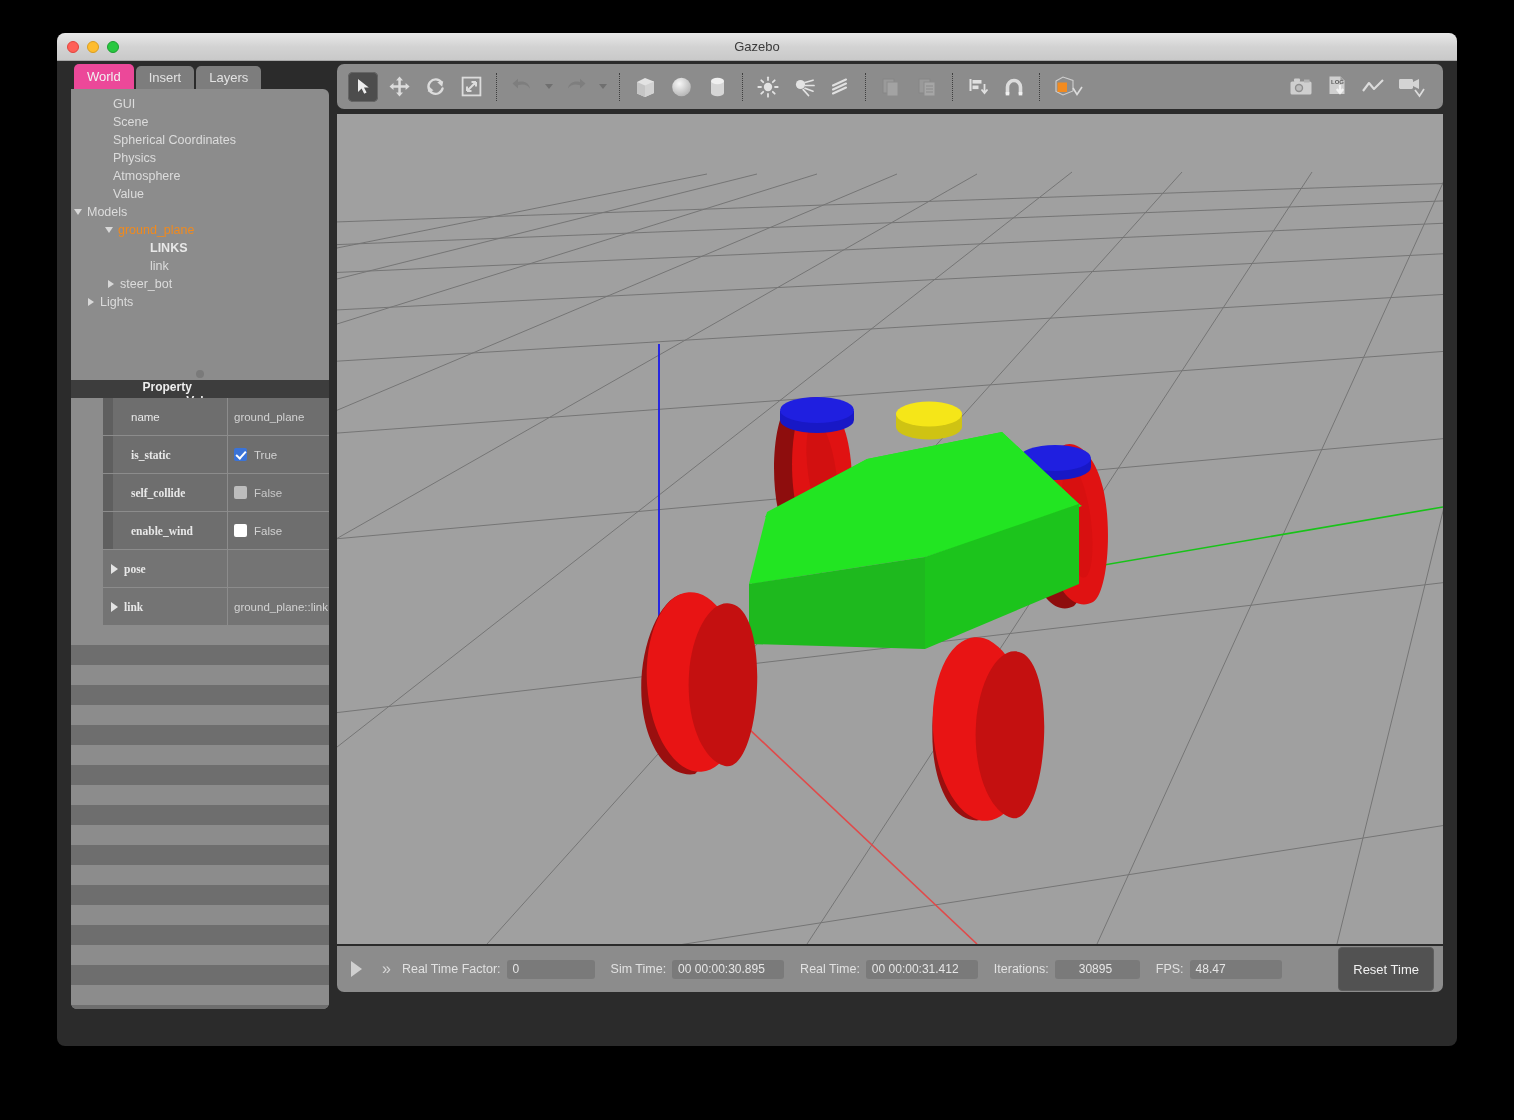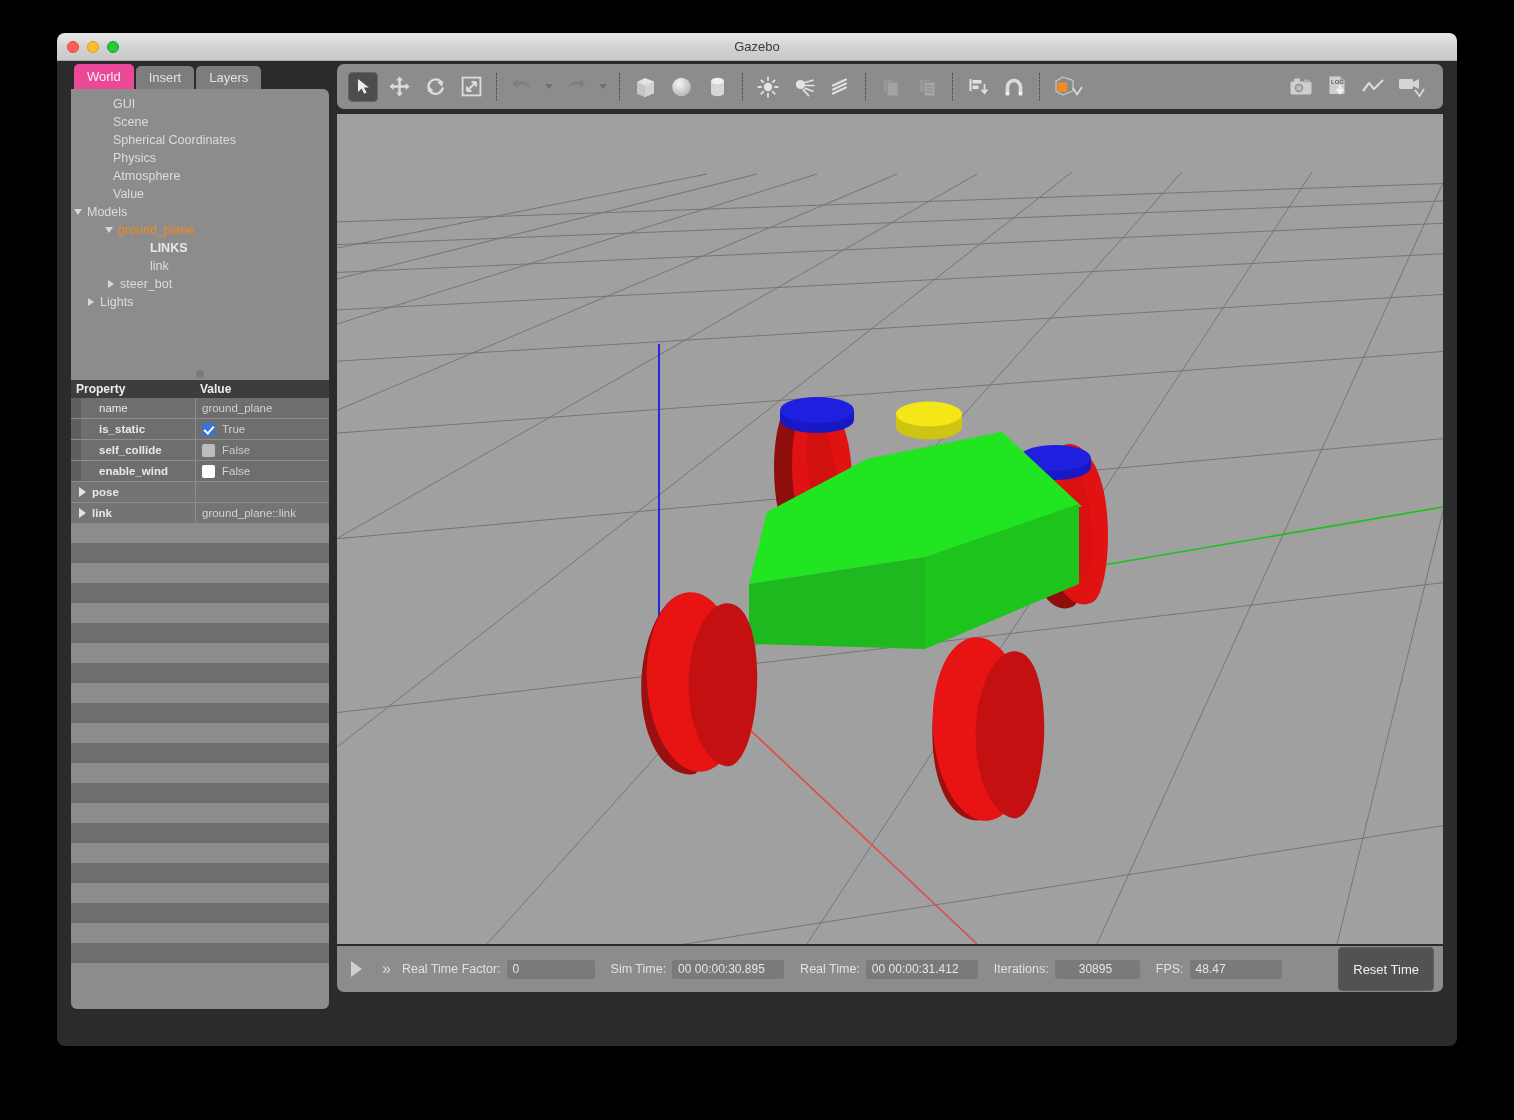--- a/index.html
+++ b/index.html
@@ -128,7 +128,7 @@
     height: 18px;
     background: #3d3d3d;
     display: flex; align-items: center;
-    font-size: 12px; font-weight: bold; color: #ededed;
+    font-size: 12px; font-weight: bold; color: #ededed; flex-direction: column;
   }
   #prop-header .c1 { width: 125px; padding-left: 5px; }
   #prop-header .c2 { flex: 1; padding-left: 4px; }

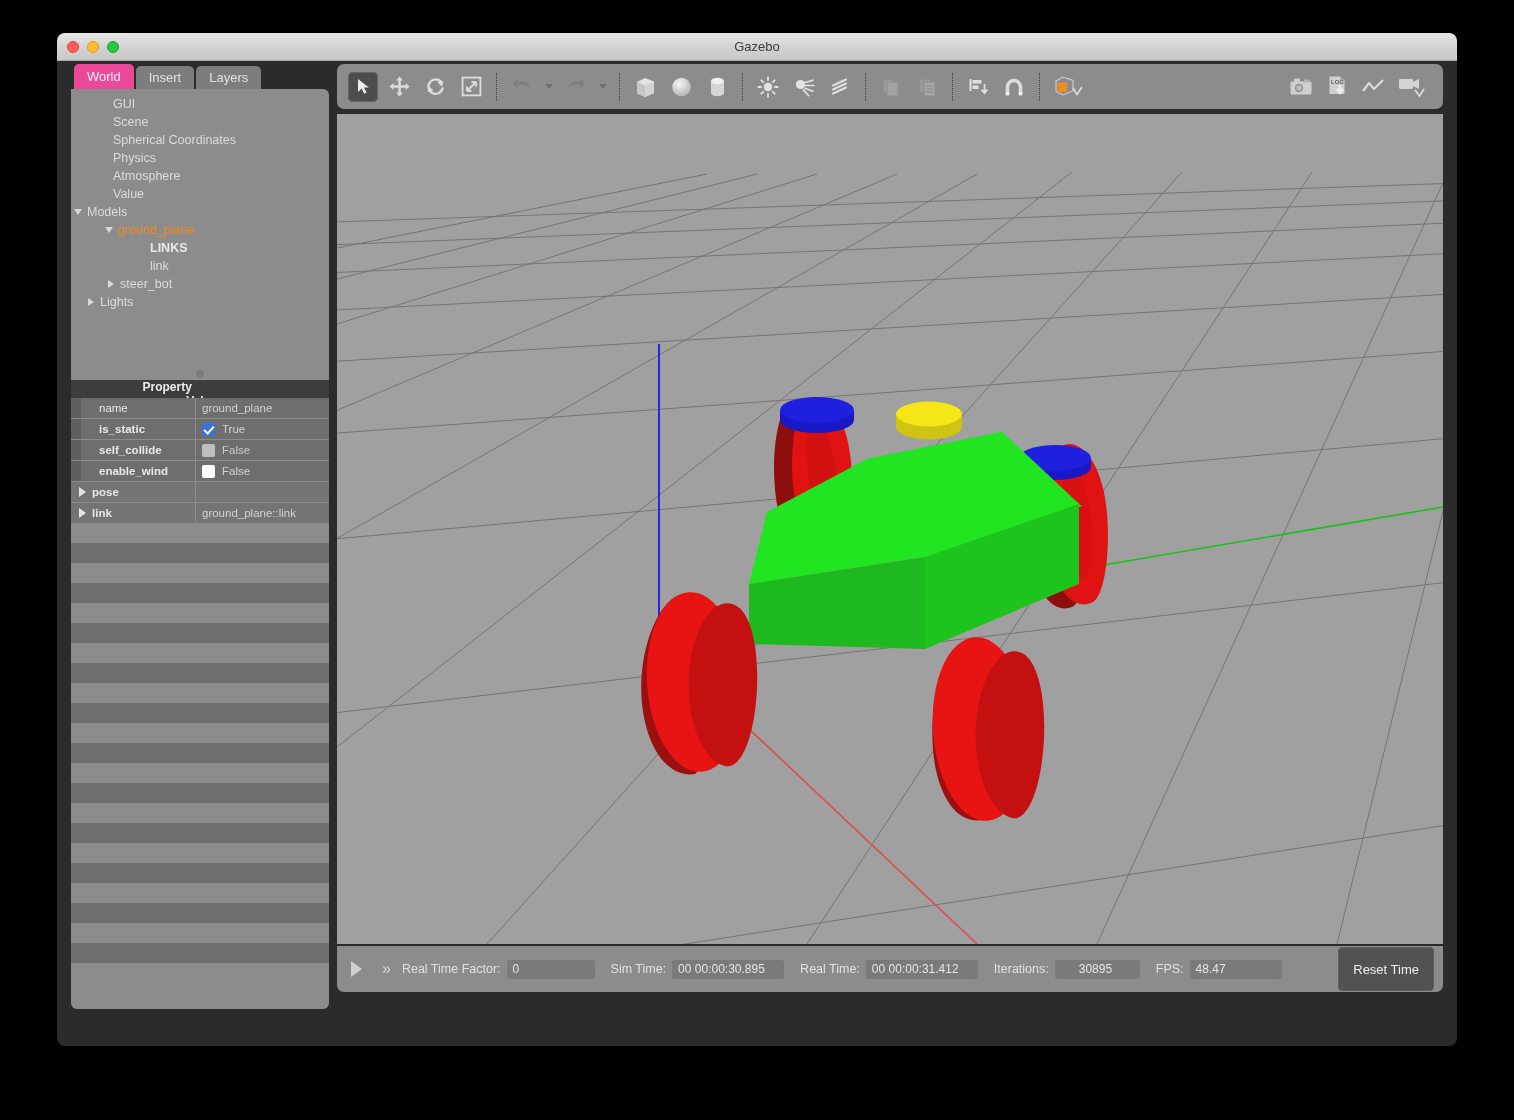--- a/index.html
+++ b/index.html
@@ -134,10 +134,11 @@
   #prop-header .c2 { flex: 1; padding-left: 4px; }
 
   .prop-row {
-    height: 21px;
+    height: 38px;
     display: flex; align-items: stretch;
     border-bottom: 1px solid #8c8c8c;
     font-size: 11.5px;
+    margin-left: 32px;
   }
   .prop-row .pcell {
     width: 125px;

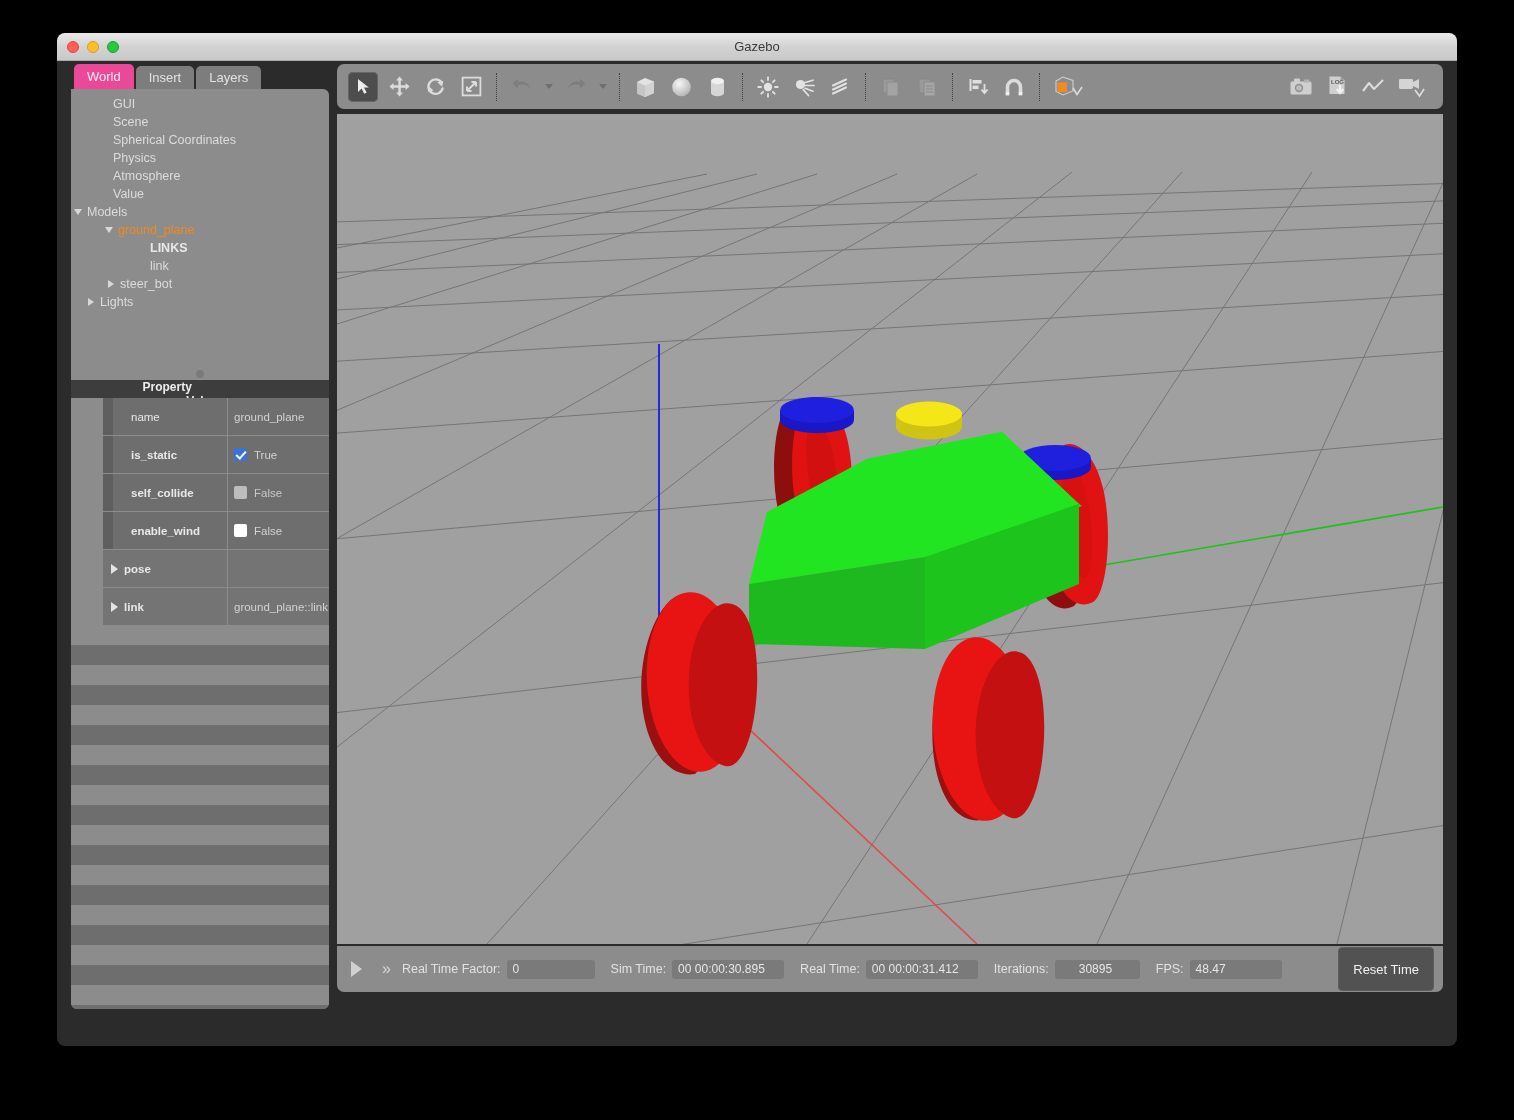--- a/index.html
+++ b/index.html
@@ -148,7 +148,7 @@
     padding-left: 28px;
     border-right: 1px solid #8c8c8c;
   }
-  .prop-row .pcell.bold { font-weight: bold; }
+  .prop-row .pcell.bold { font-weight: bold; font-family: Liberation Serif, serif; }
   .prop-row .pcell.indent-arrow { padding-left: 8px; }
   .prop-row .vcell {
     flex: 1;

